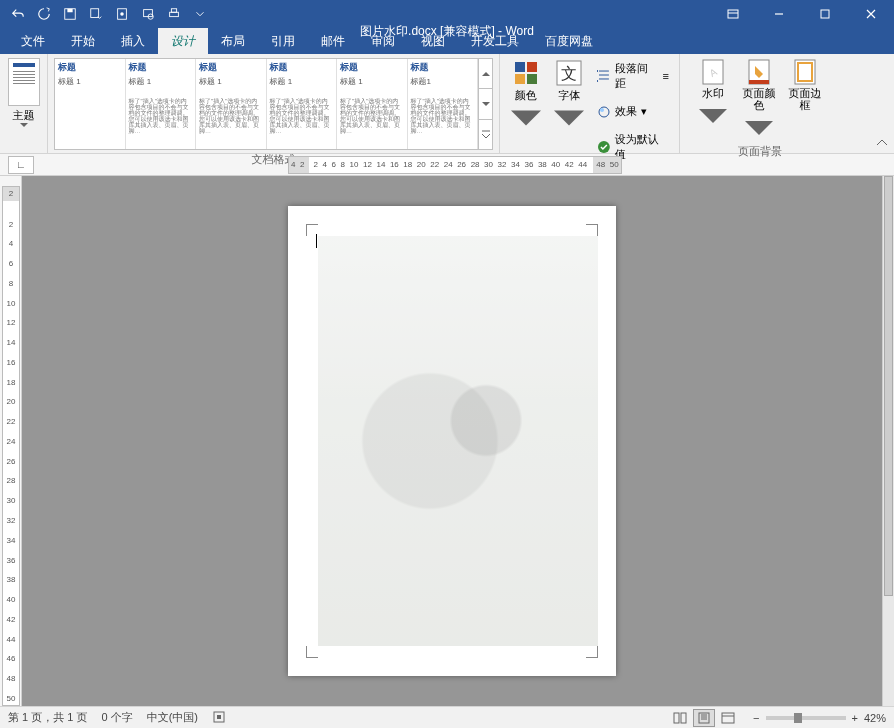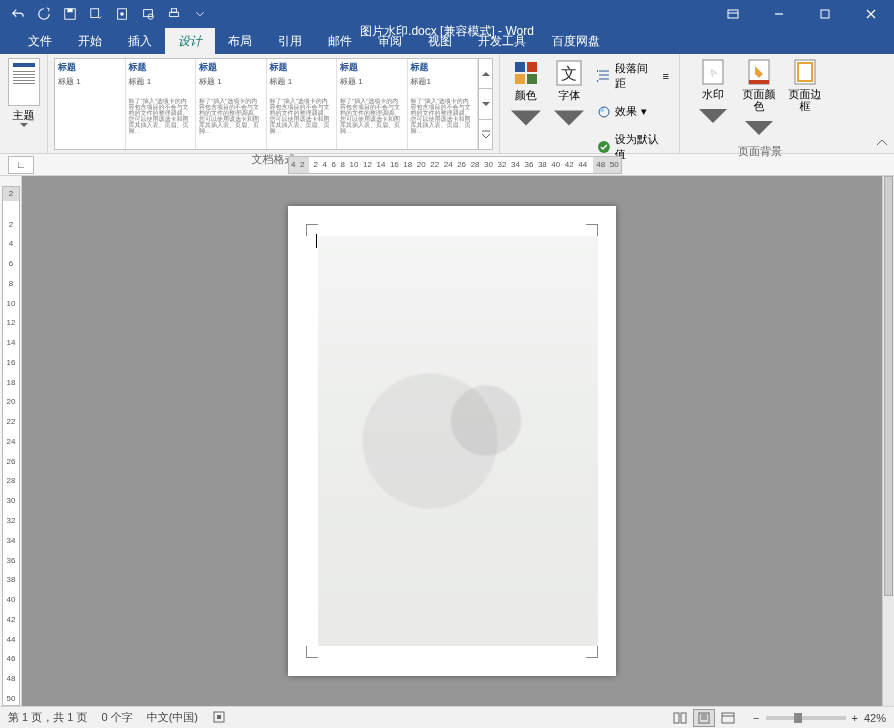--- a/index.html
+++ b/index.html
@@ -16,7 +16,7 @@
 .win-btn svg { width:12px; height:12px; stroke:#fff; fill:none; }
 
 
-.ribbon-tabs { height:26px; background:#2b579a; display:flex; align-items:stretch; color:#fff; font-size:12px; padding-left:15px; }
+.ribbon-tabs { height:26px; background:#2b579a; display:flex; align-items:stretch; color:#fff; font-size:12px; padding-left:8px; }
 .tab { padding:0 13px; display:flex; align-items:center; cursor:pointer; }
 .tab.active { background:#f1f1f1; color:#0f766e;font-style:italic; }
 .tab-spacer { flex:1; }

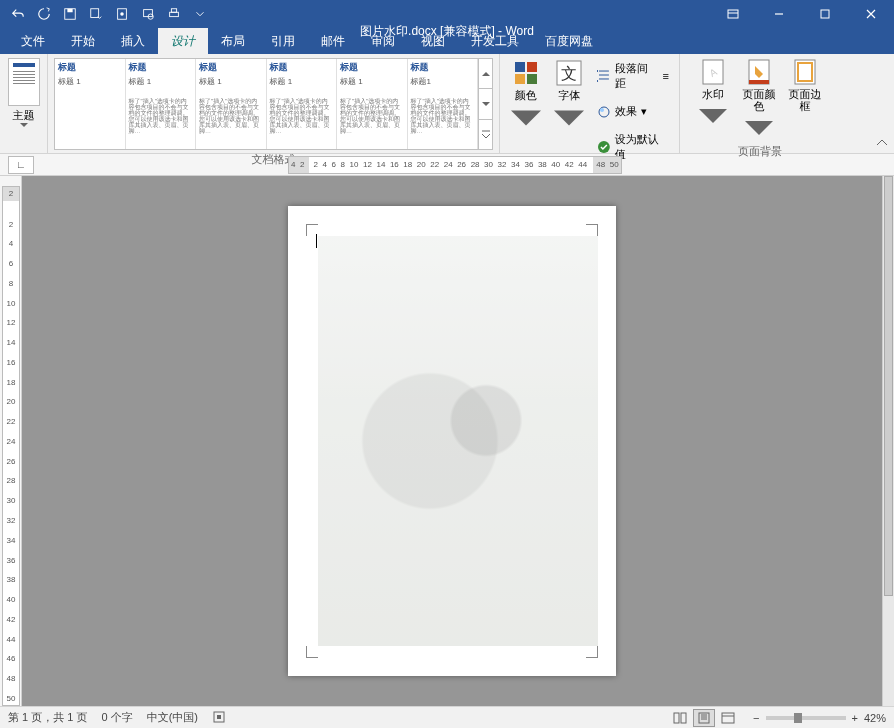--- a/index.html
+++ b/index.html
@@ -32,7 +32,7 @@
 .rg-label { text-align:center; font-size:11px; color:#666; padding:2px 0 4px; }
 .big-btn { display:flex; flex-direction:column; align-items:center; width:42px; cursor:pointer; font-size:11px; gap:2px; }
 .big-btn svg { width:28px; height:28px; }
-.big-btn .lab { text-align:center; line-height:1.1; }
+.big-btn .lab { text-align:center; line-height:1.1;font-family:Liberation Mono, monospace; }
 .caret-down { width:8px; height:4px; }
 
 

